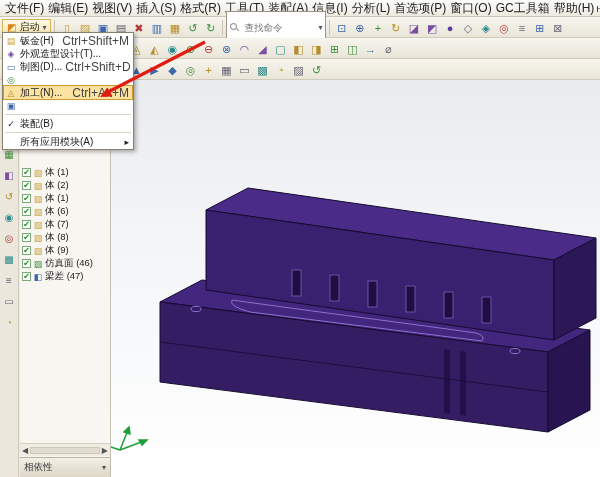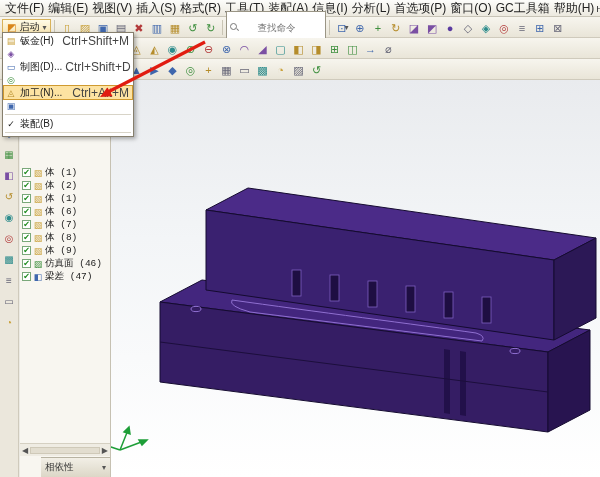--- a/index.html
+++ b/index.html
@@ -26,7 +26,7 @@
     border:1px solid #d8b25a; background:linear-gradient(#fffbe8,#f7e3ad); cursor:default; }
   #startBtn .sb-ic { color:#d9861a; font-size:10px; }
   #startBtn .dd { font-size:8px; color:#555; }
-  #searchbox { display:flex; align-items:center; gap:19px; background:#fff;
+  #searchbox { display:flex; align-items:center; gap:6px; background:#fff;
     border:1px solid #9a9585; height:32px; padding:0 3px; width:100px; flex:none; }
   #searchbox input { border:none; outline:none; width:68px; font-size:9.5px; font-family:inherit; }
   .mag { position:relative; width:8px; height:8px; flex:none; }

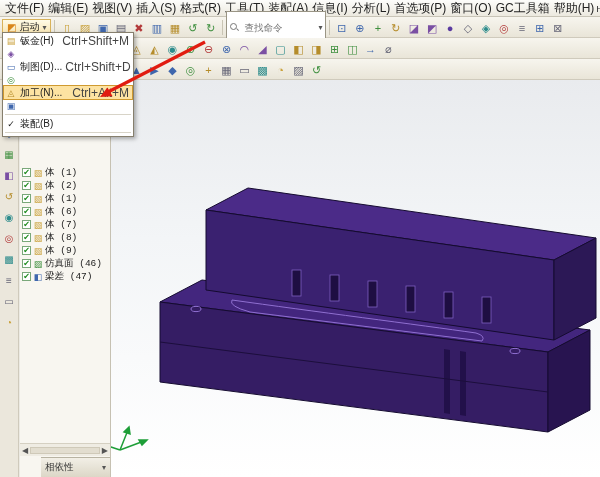--- a/index.html
+++ b/index.html
@@ -328,6 +328,7 @@
 
       <div class="smi">
         <span class="smi-ic" style="color: rgb(122, 79, 163);">◈</span>
+        <span class="smi-label">外观造型设计(T)...</span>
         <span class="smi-short"></span>
       </div>
 

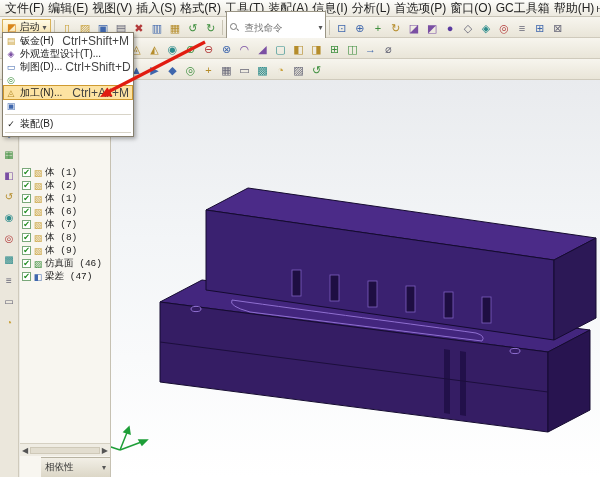--- a/index.html
+++ b/index.html
@@ -364,6 +364,14 @@
 
     </div>
   <div class="msep"></div>
+  <div>
+
+      <div class="smi">
+        <span class="smi-ic"></span>
+        <span class="smi-label">所有应用模块(A)</span>
+        <span class="smi-arrow">▸</span>
+      </div>
+    </div>
 </div>
 
 <svg id="arrowsvg" viewBox="0 0 600 477">

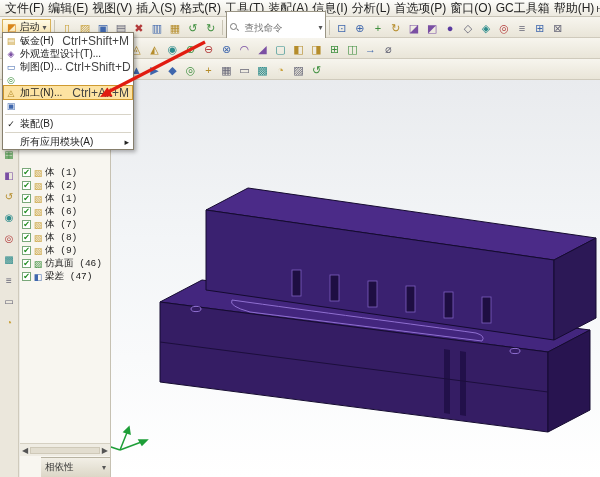--- a/index.html
+++ b/index.html
@@ -48,7 +48,7 @@
   .chk { width:9px; height:9px; border:1px solid #7aa87a; background:#fff; color:#1c8a1c;
     font-size:8px; line-height:7px; text-align:center; flex:none; }
   .ticon { width:10px; text-align:center; font-size:9px; flex:none; }
-  .tlabel { overflow:hidden;font-family:Liberation Mono, monospace; }
+  .tlabel { overflow:hidden; }
   #treescroll { position:absolute; bottom:21px; left:0; right:0; height:13px;
     border-top:1px solid #d5d0c2; background:#efece3; display:flex; align-items:center;
     justify-content:space-between; padding:0 2px; font-size:8px; color:#555; }

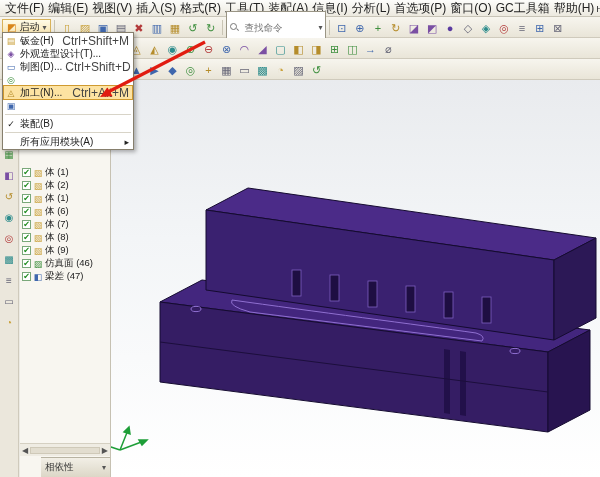--- a/index.html
+++ b/index.html
@@ -55,7 +55,7 @@
   #treescroll .track { flex:1; height:7px; margin:0 2px; background:#e2ddcf; border:1px solid #cfc9b8; }
   #depbar { position:absolute; bottom:0; left:0; right:0; height:20px;
     background:linear-gradient(#f2efe6,#dcd7c7); border-top:1px solid #b8b3a2;
-    display:flex; align-items:center; padding:0 4px; font-size:9.5px; color:#333;margin-left:21px; }
+    display:flex; align-items:center; padding:0 4px; font-size:9.5px; color:#333; }
   #depbar .coll { margin-left:auto; font-size:8px; color:#555; }
 
   

